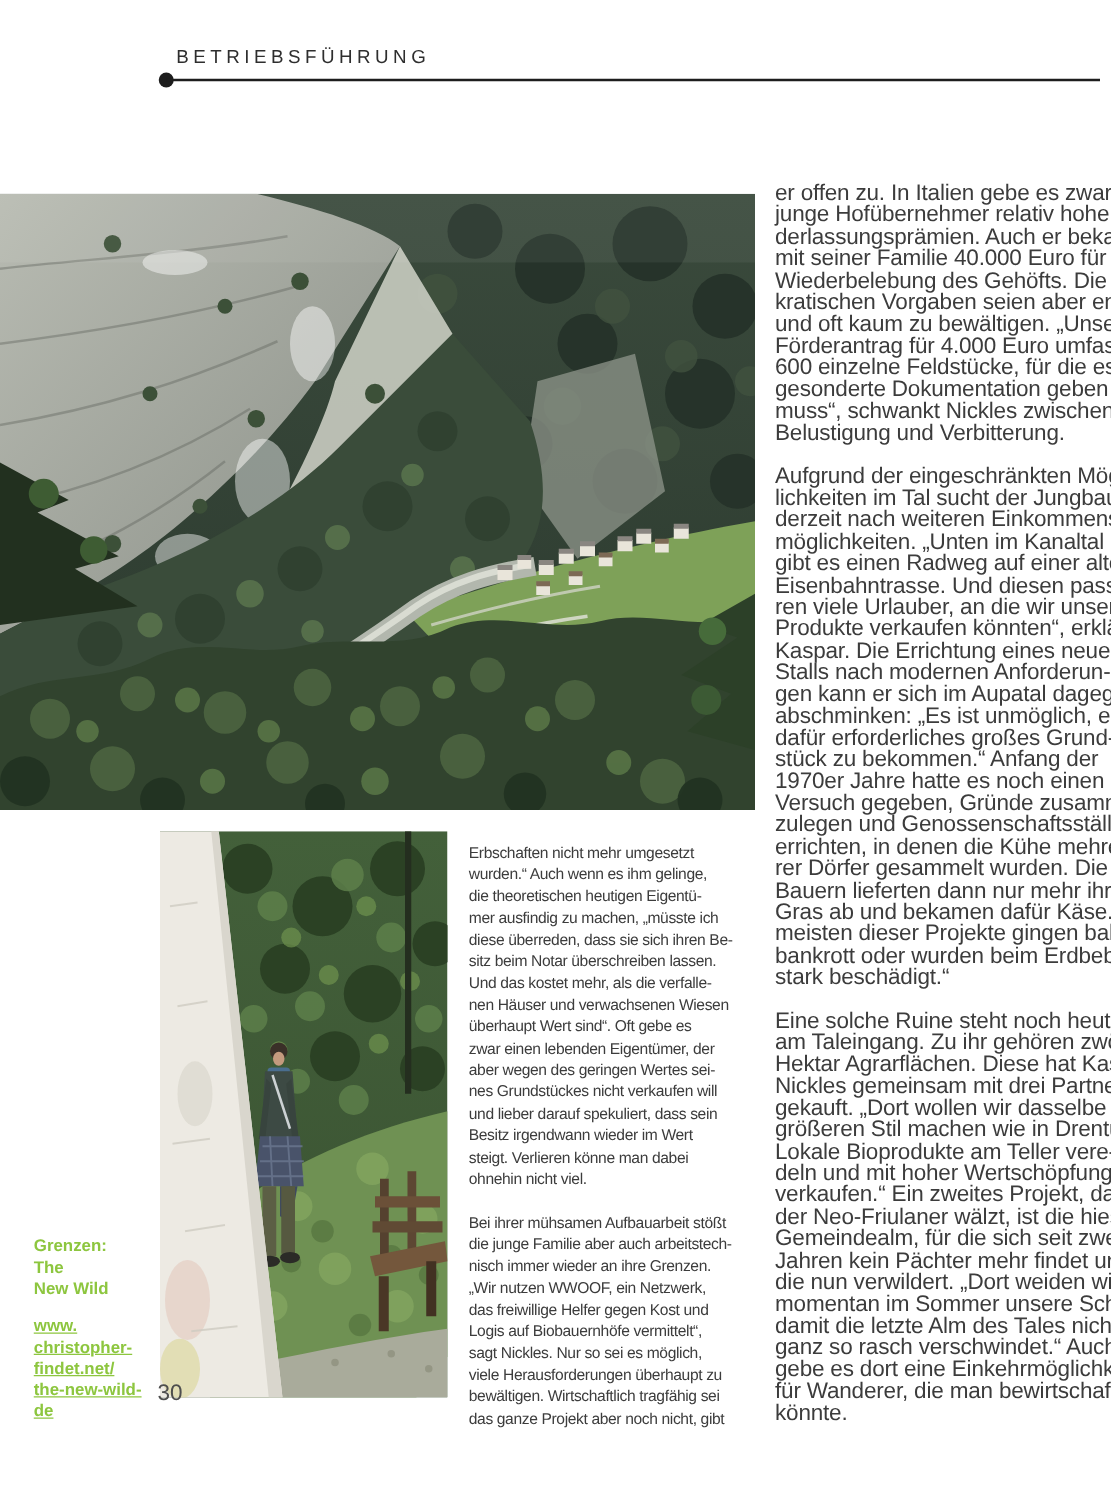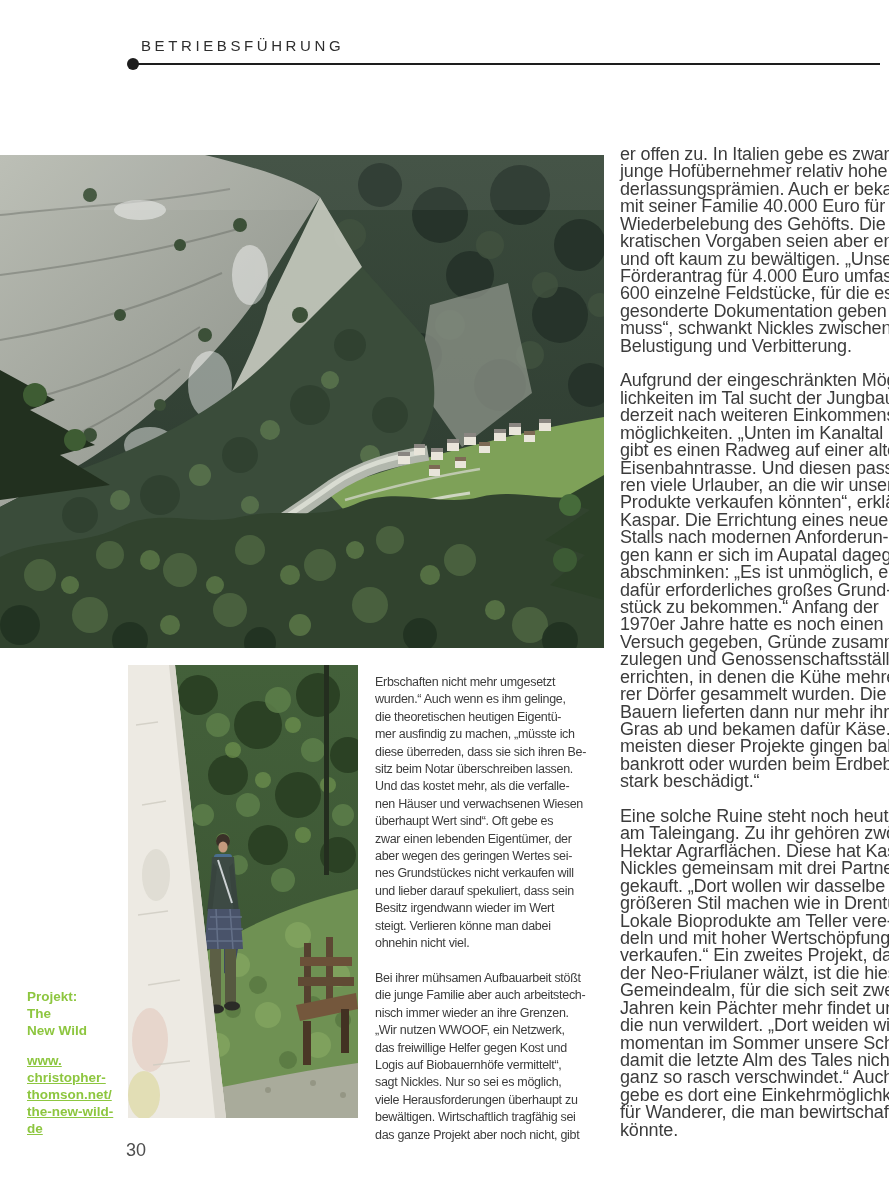--- a/index.html
+++ b/index.html
@@ -436,7 +436,7 @@
 für Wanderer, die man bewirtschaften
 könnte.</div>
 
-  <div class="tip" style="color: rgb(141, 198, 63);">Projekt:
+  <div class="tip" style="color: rgb(141, 198, 63);">Grenzen:
 The
 New Wild</div>
   <div class="tip-link" style="color: rgb(141, 198, 63);">www.

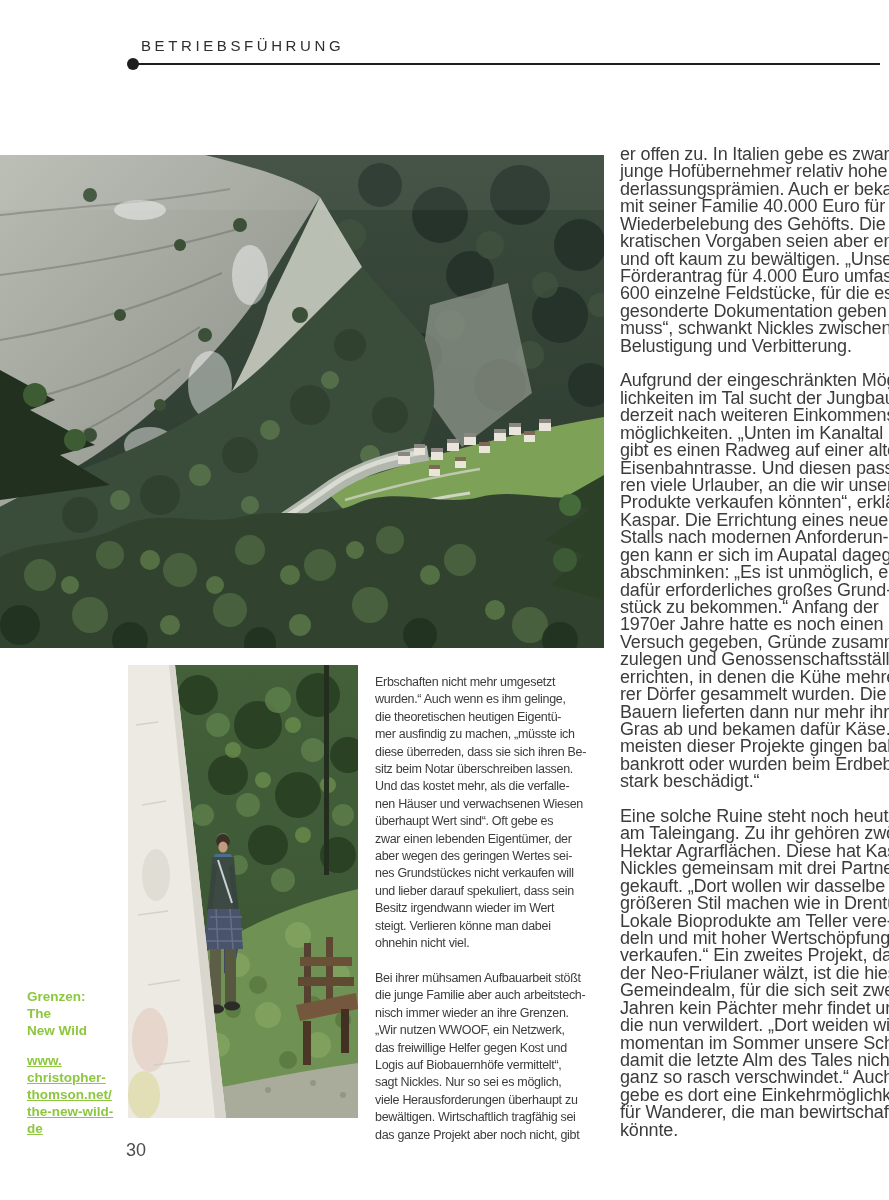--- a/index.html
+++ b/index.html
@@ -441,7 +441,7 @@
 New Wild</div>
   <div class="tip-link" style="color: rgb(141, 198, 63);">www.
 christopher-
-thomson.net/
+findet.net/
 the-new-wild-
 de</div>
 

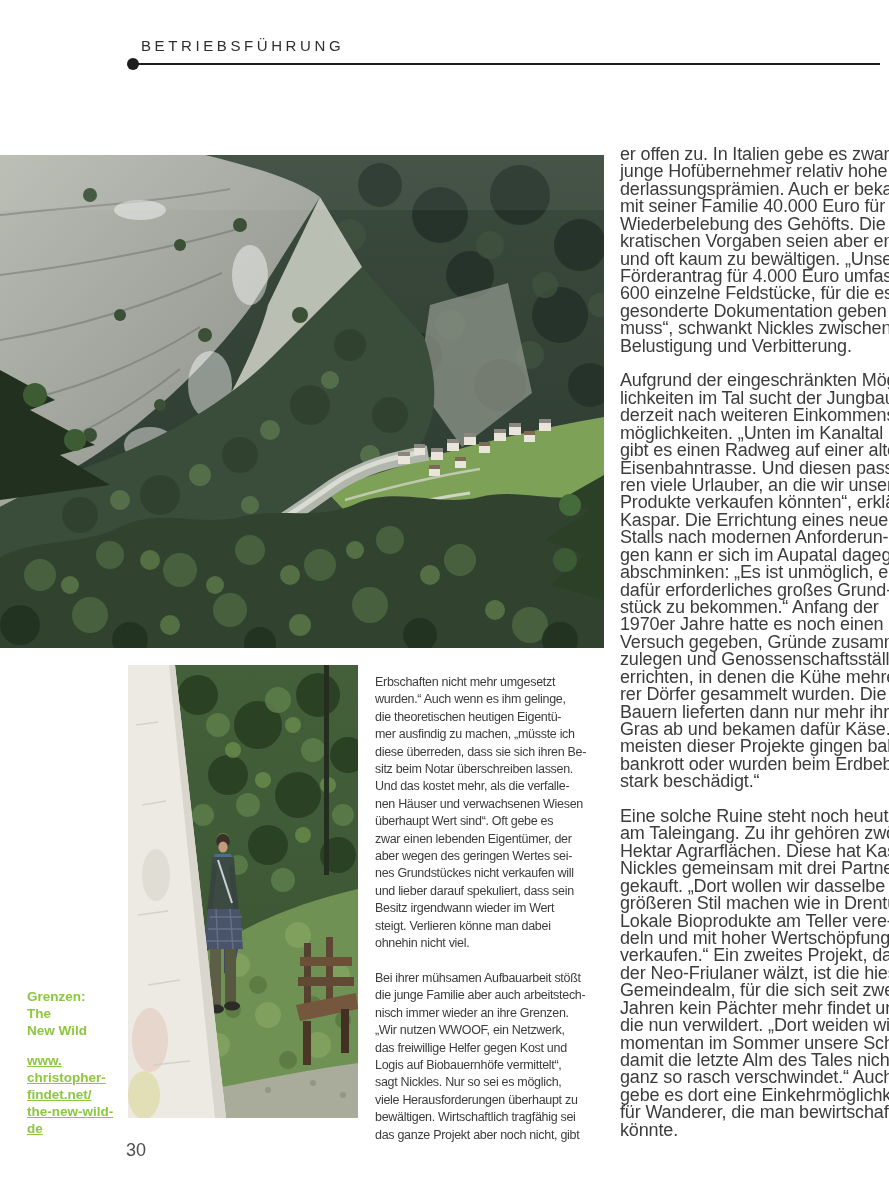--- a/index.html
+++ b/index.html
@@ -47,7 +47,7 @@
   }
   
   .pagenum{
-    position:absolute;left:126px;top:1140px;font-size:18px;color:#4e4e4e;
+    position:absolute;left:126px;top:1104px;font-size:18px;color:#4e4e4e;
   }
   .issue{
     position:absolute;left:620px;top:1142px;width:264px;text-align:right;

